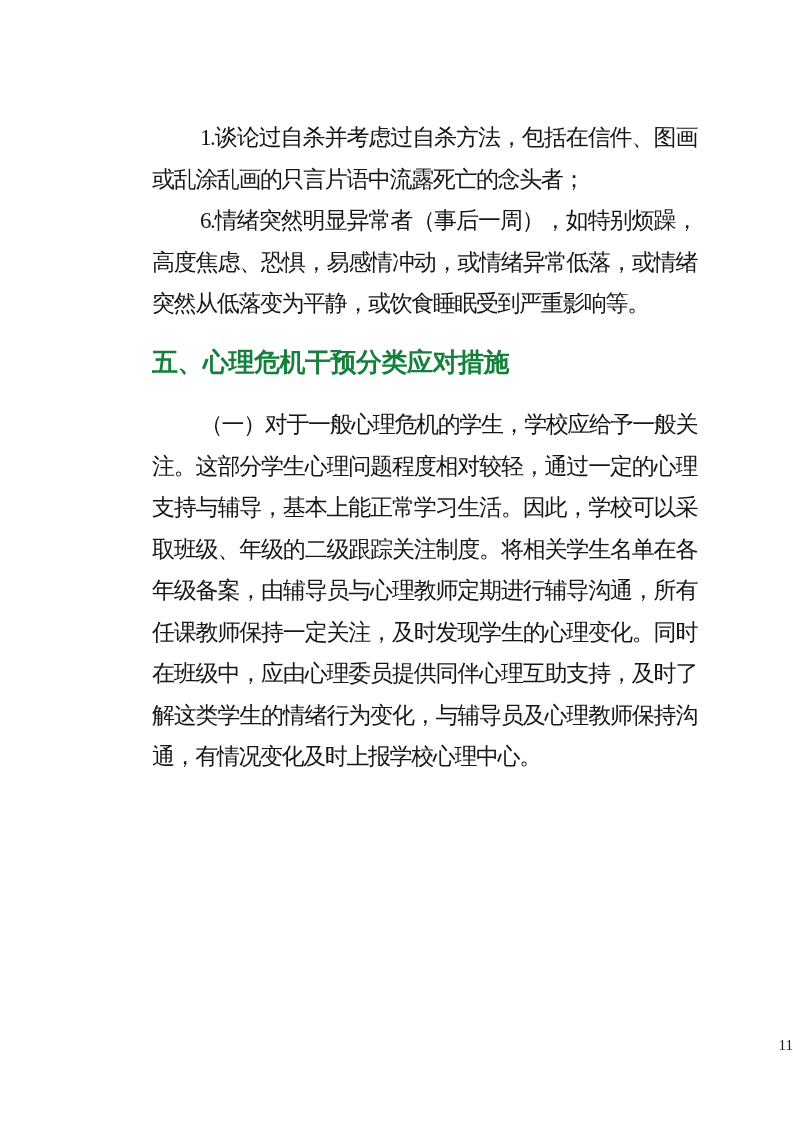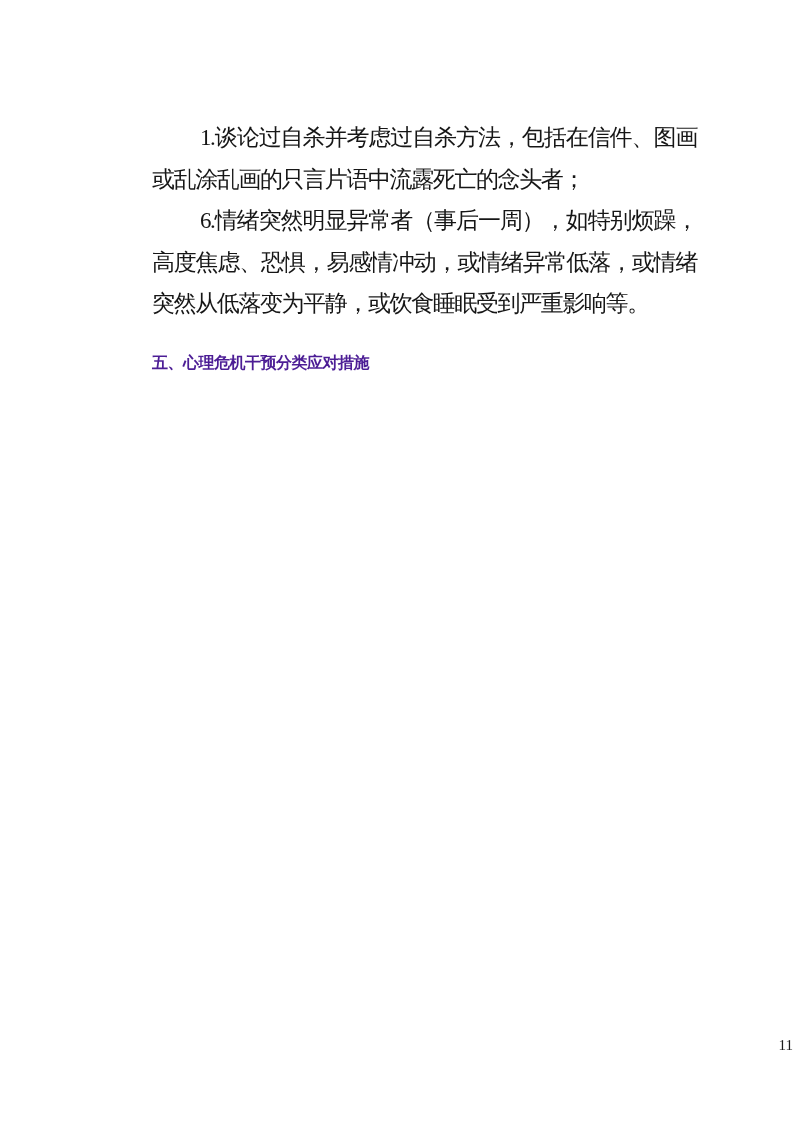--- a/index.html
+++ b/index.html
@@ -34,12 +34,12 @@
   }
   .section-heading {
     margin: 17px 0 21px 0;
-    font-size: 16px;
+    font-size: 26px;
     line-height: 41.5px;
     font-weight: bold;
     font-family: "Liberation Sans", "DejaVu Sans", sans-serif;
     letter-spacing: -0.5px;
-    color: #4c1d95;
+    color: #15803d;
   }
   .footer {
     position: absolute;

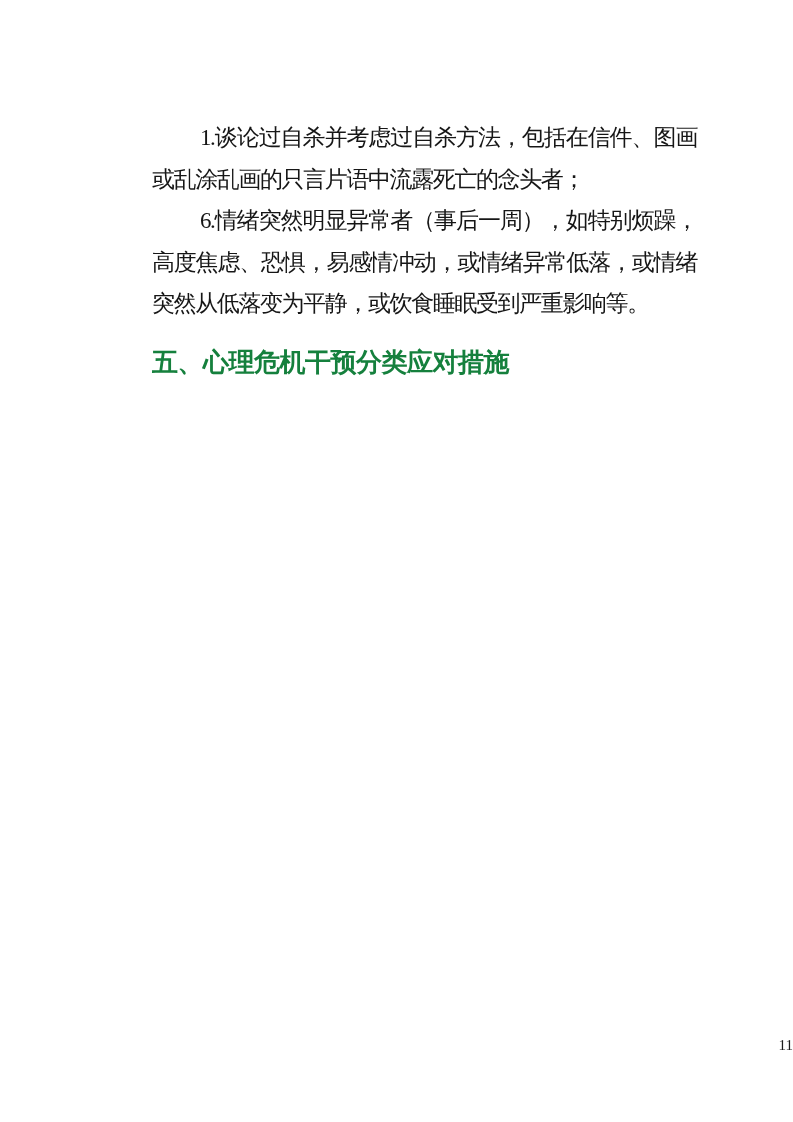--- a/index.html
+++ b/index.html
@@ -62,6 +62,7 @@
     <p class="body-para">1.谈论过自杀并考虑过自杀方法，包括在信件、图画或乱涂乱画的只言片语中流露死亡的念头者；</p>
     <p class="body-para">6.情绪突然明显异常者（事后一周），如特别烦躁，高度焦虑、恐惧，易感情冲动，或情绪异常低落，或情绪突然从低落变为平静，或饮食睡眠受到严重影响等。</p>
     <h2 class="section-heading">五、心理危机干预分类应对措施</h2>
+    <p class="body-para">（一）对于一般心理危机的学生，学校应给予一般关注。这部分学生心理问题程度相对较轻，通过一定的心理支持与辅导，基本上能正常学习生活。因此，学校可以采取班级、年级的二级跟踪关注制度。将相关学生名单在各年级备案，由辅导员与心理教师定期进行辅导沟通，所有任课教师保持一定关注，及时发现学生的心理变化。同时在班级中，应由心理委员提供同伴心理互助支持，及时了解这类学生的情绪行为变化，与辅导员及心理教师保持沟通，有情况变化及时上报学校心理中心。</p>
   </div>
   <div class="footer">
     <span class="page-number">11</span>

